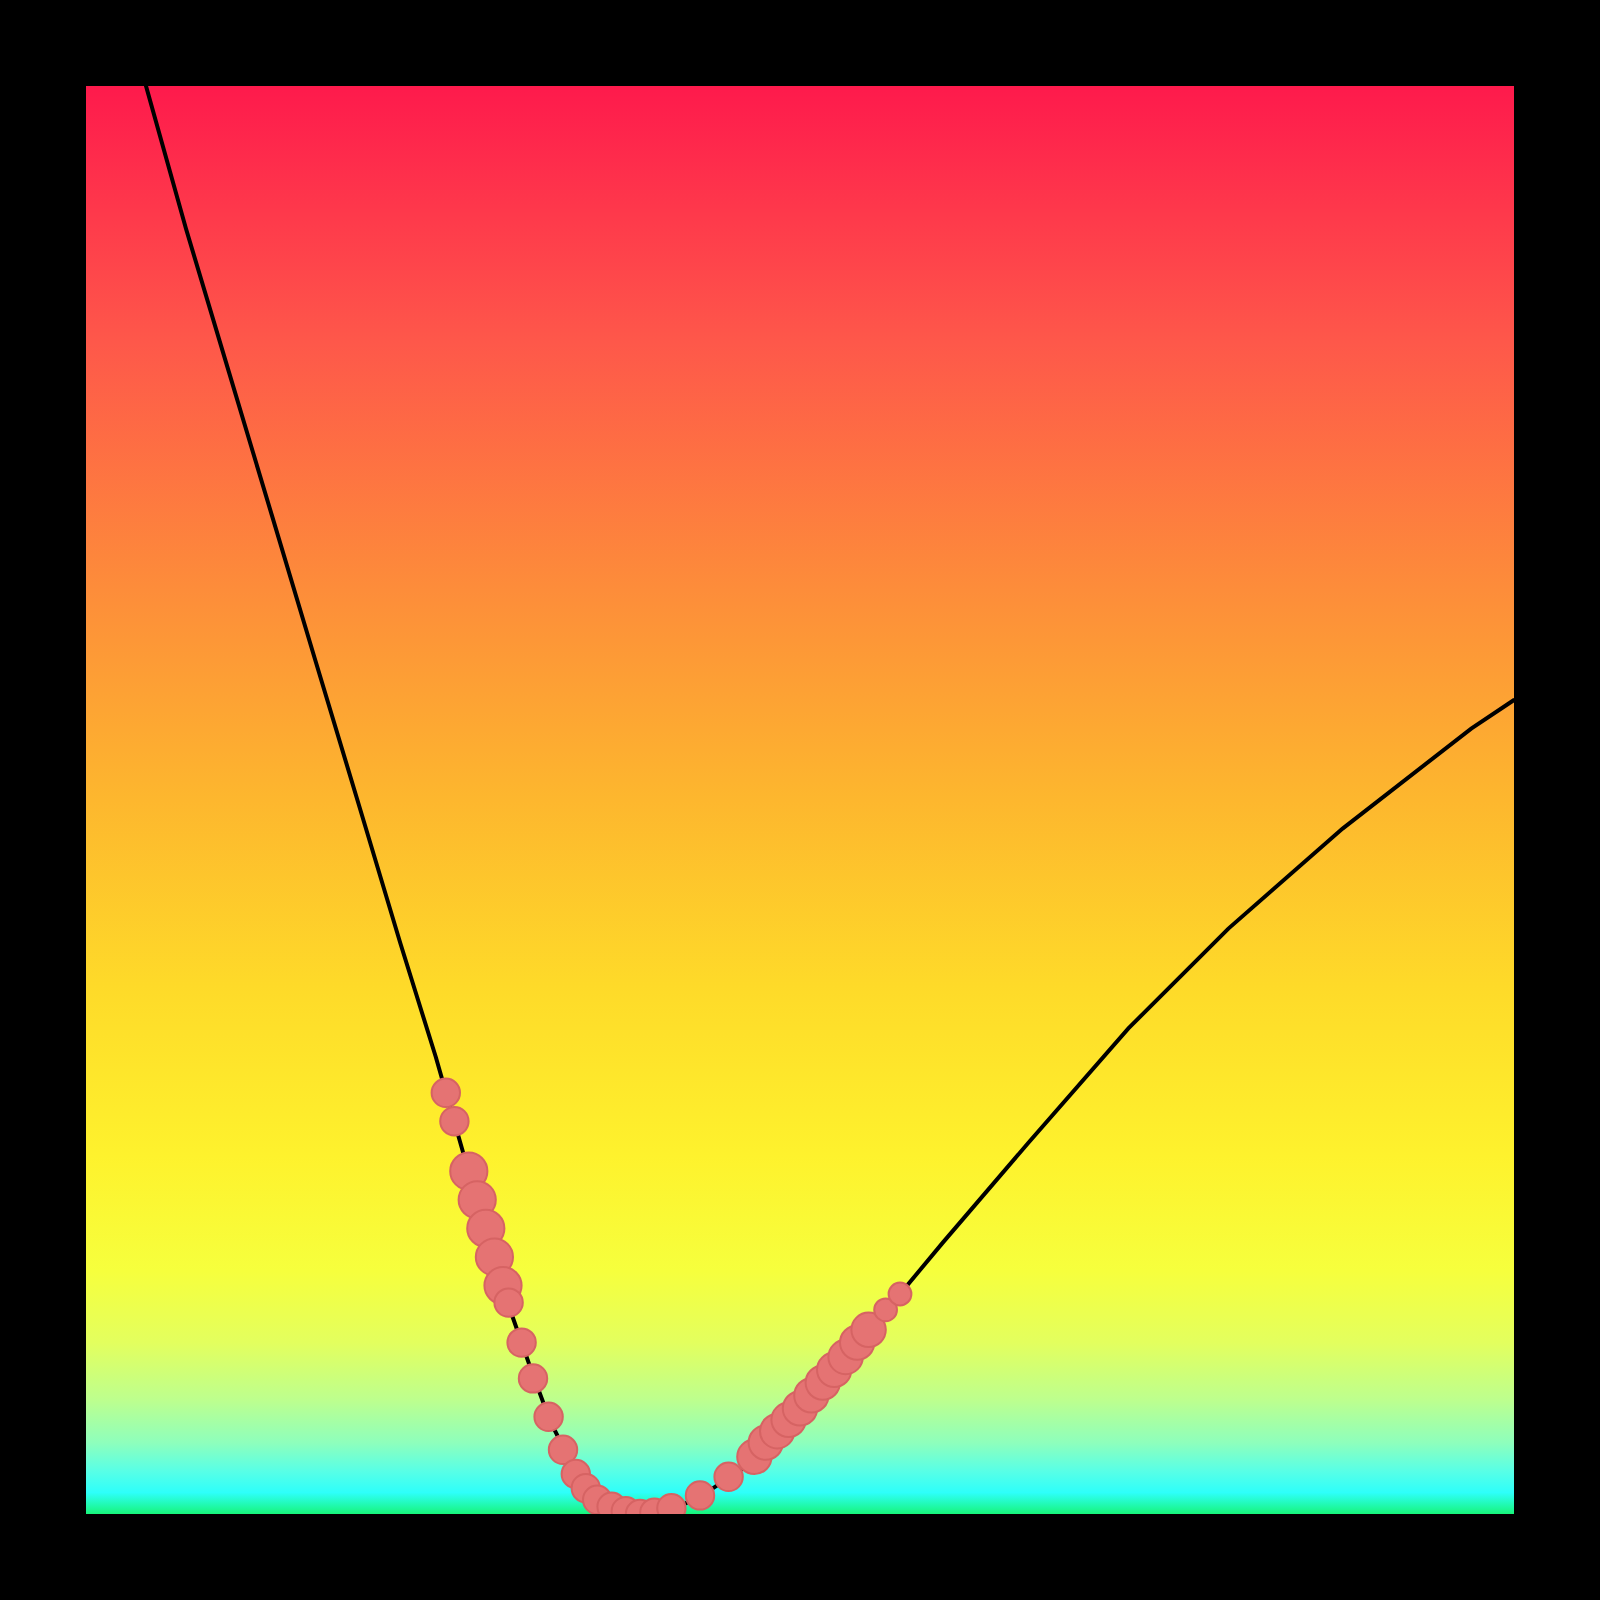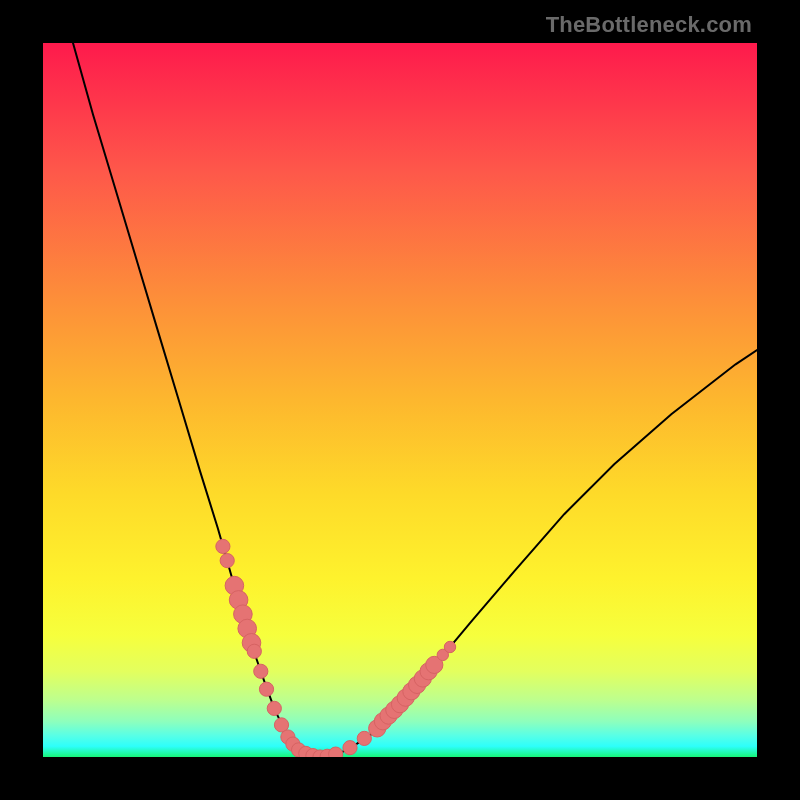--- a/index.html
+++ b/index.html
@@ -107,7 +107,6 @@
       </g>
   </svg>
 
-  <div class="watermark">TheBottleneck.com</div>
 </div>
 
 </body></html>

